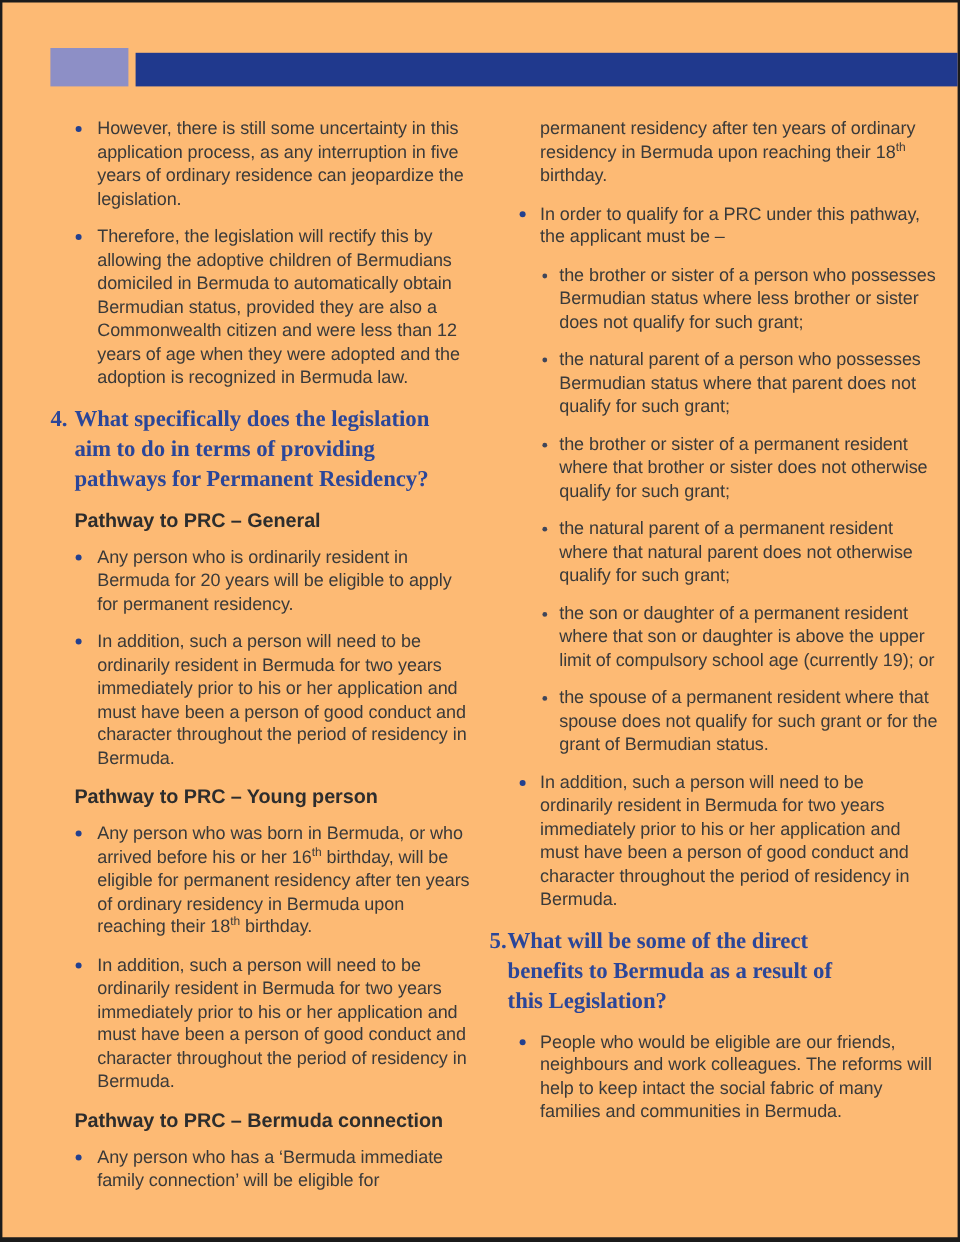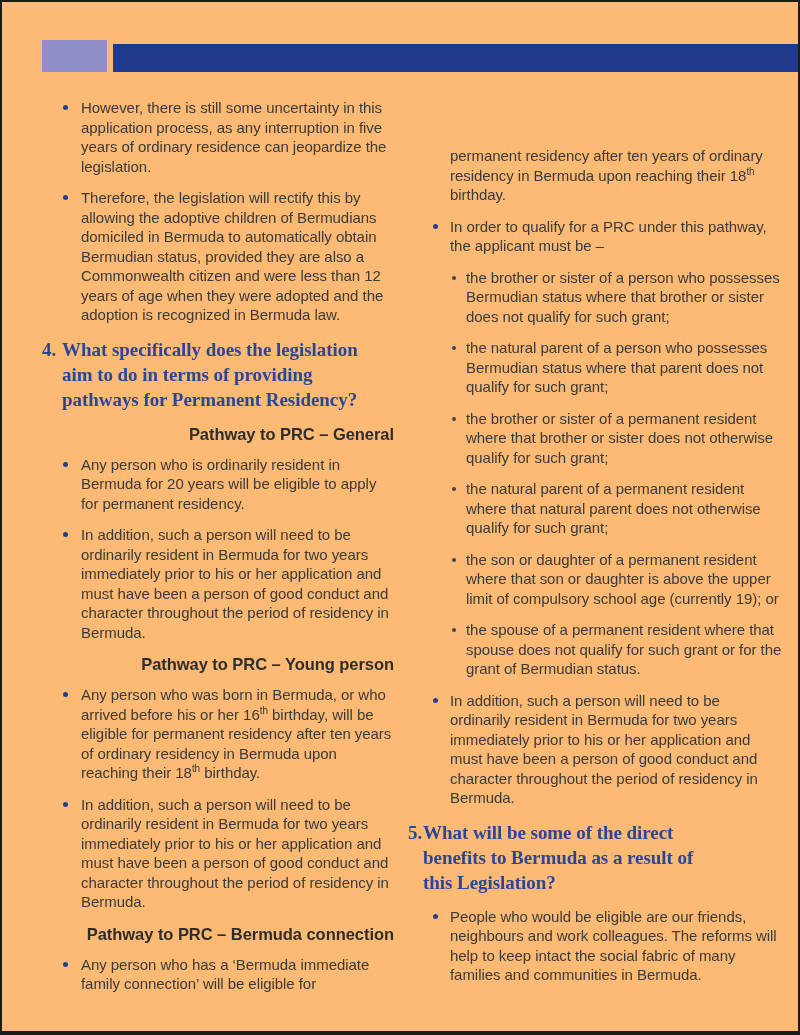--- a/index.html
+++ b/index.html
@@ -60,7 +60,7 @@
     width:4px; height:4px;
     background:#40465a;
   }
-  .cont{ padding-left:var(--ind);margin-top:48px; }
+  .cont{ padding-left:var(--ind); }
 
   sup{ font-size:10px; line-height:0; }
 

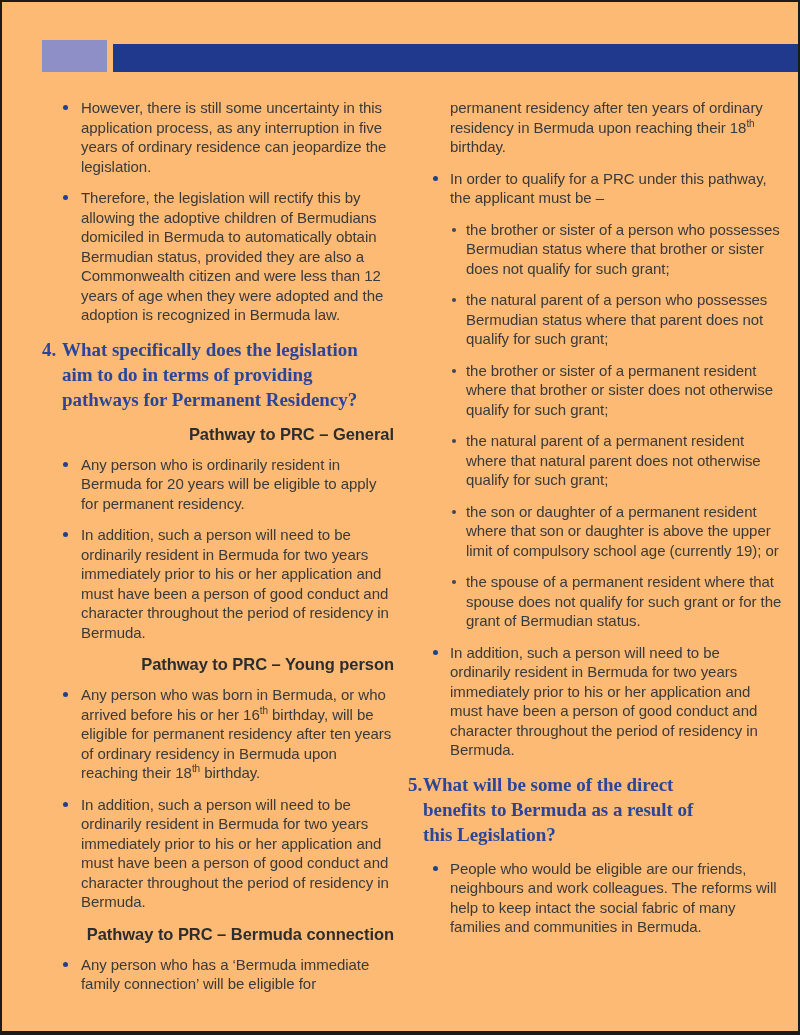--- a/index.html
+++ b/index.html
@@ -116,7 +116,7 @@
   <div class="col col-right">
       <div class="block cont"><span class="btext">permanent residency after ten years of ordinary residency in Bermuda upon reaching their 18<sup>th</sup> birthday.</span></div>
       <div class="block bullet"><span class="dot"></span><span class="btext">In order to qualify for a PRC under this pathway, the applicant must be –</span></div>
-      <div class="block sub-bullet"><span class="dot"></span><span class="btext">the brother or sister of a person who possesses Bermudian status where that brother or sister does not qualify for such grant;</span></div>
+      <div class="block sub-bullet"><span class="dot"></span><span class="btext">the brother or sister of a person who possesses Bermudian status where less brother or sister does not qualify for such grant;</span></div>
       <div class="block sub-bullet"><span class="dot"></span><span class="btext">the natural parent of a person who possesses Bermudian status where that parent does not qualify for such grant;</span></div>
       <div class="block sub-bullet"><span class="dot"></span><span class="btext">the brother or sister of a permanent resident where that brother or sister does not otherwise qualify for such grant;</span></div>
       <div class="block sub-bullet"><span class="dot"></span><span class="btext">the natural parent of a permanent resident where that natural parent does not otherwise qualify for such grant;</span></div>

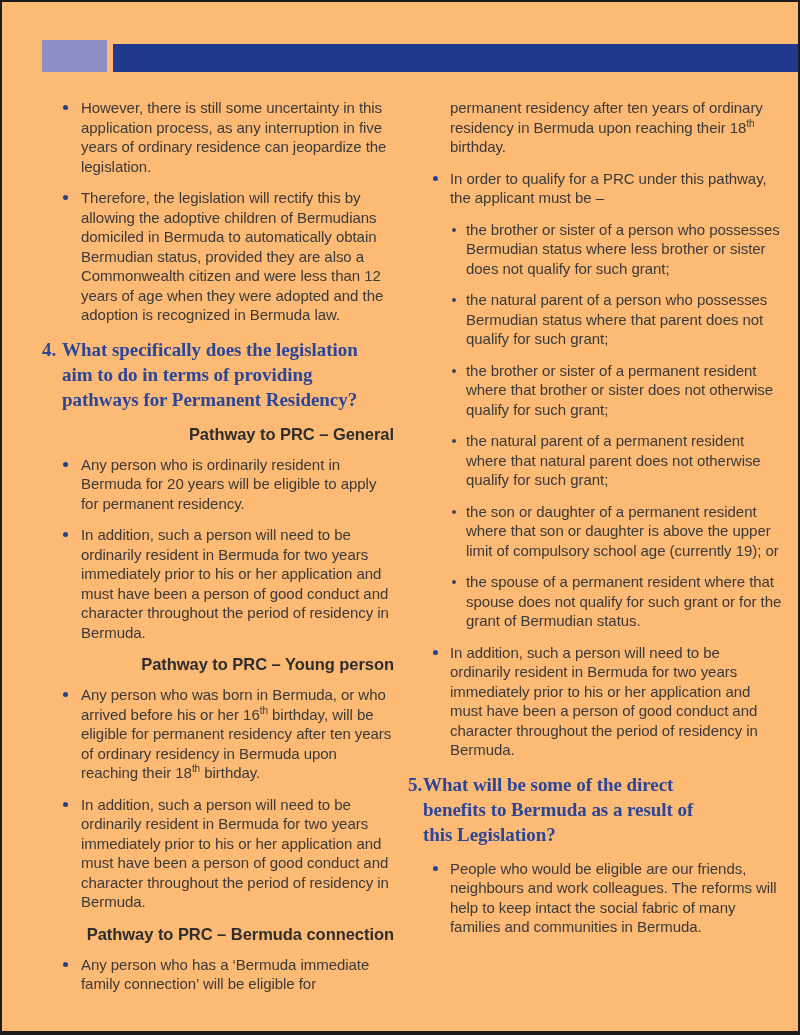--- a/index.html
+++ b/index.html
@@ -86,7 +86,6 @@
     font-weight:bold;
     font-size:16.5px;
     line-height:21px;
-    text-align:right;
   }
 </style>
 </head>

